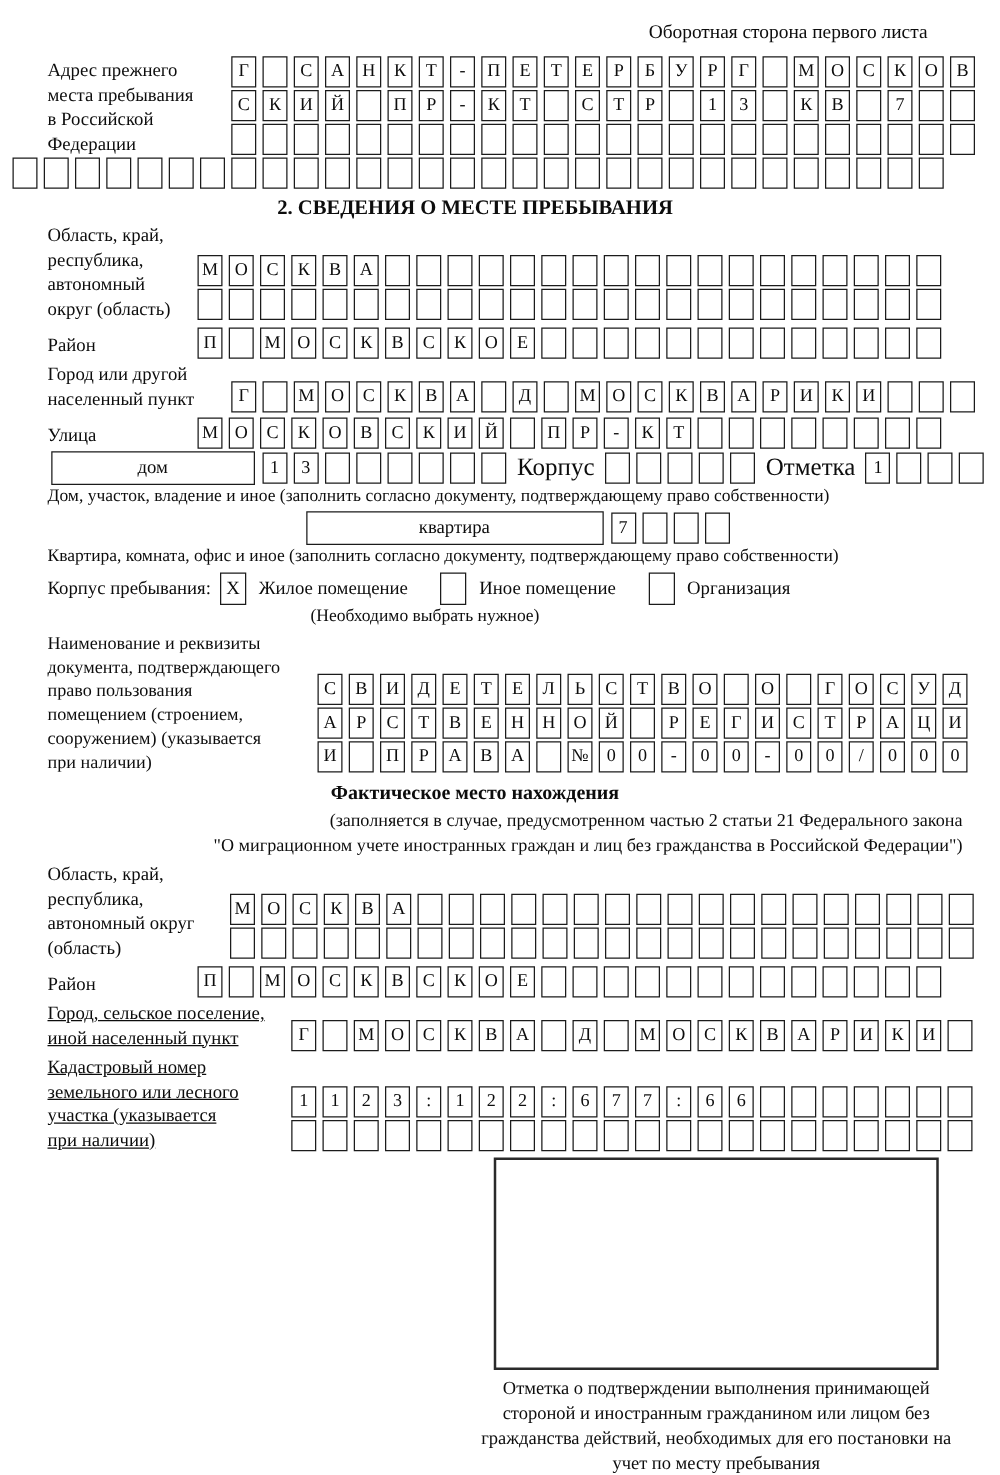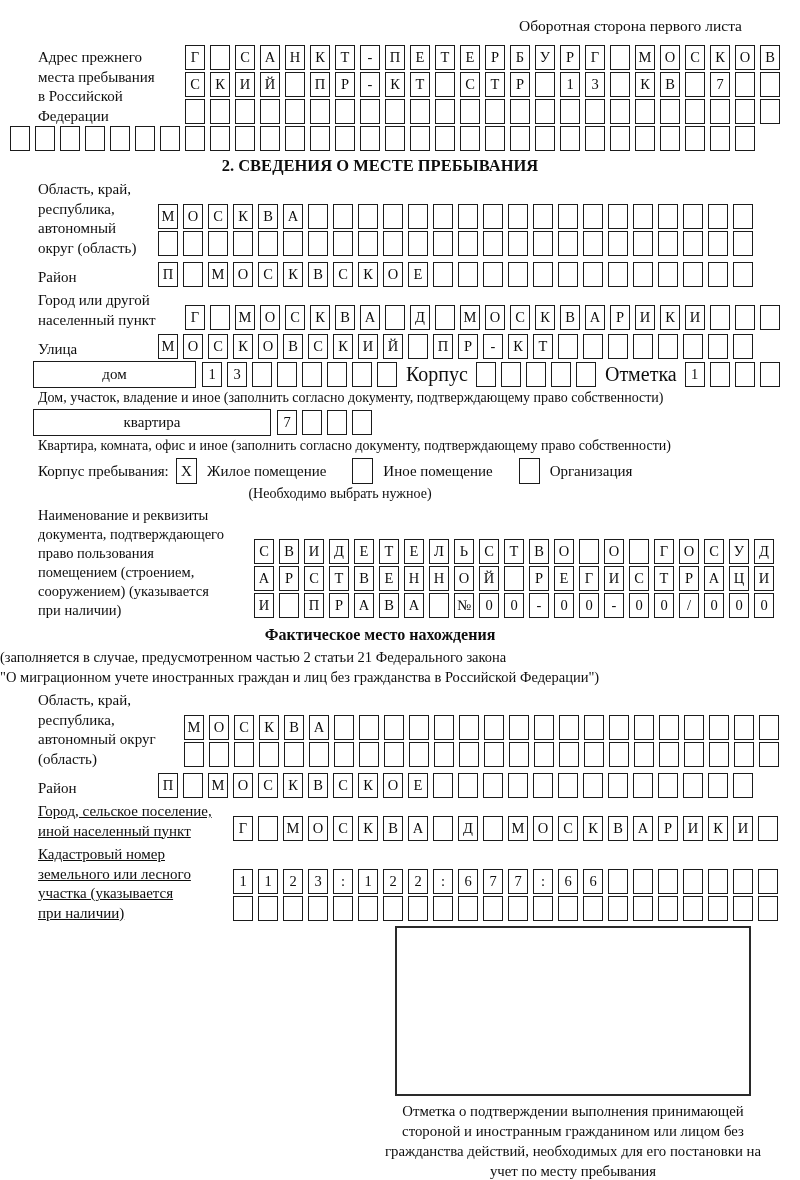--- a/index.html
+++ b/index.html
@@ -29,7 +29,7 @@
   .smallnote{font-size:14px;line-height:18px;margin:1px 0 2px 0;}
   .stitle{font-weight:bold;font-size:16.5px;line-height:21px;text-align:center;margin:4px 40px 3px 0;}
   .blk{margin-top:4px;}
-  .houserow{margin-left:33px;margin-top:2px;align-items:center;}
+  .houserow{margin-left:33px;margin-top:2px;align-items:center;justify-content:center;}
   .typebox{
     height:27px;box-sizing:border-box;border:1.7px solid #1b1b1b;margin-right:6px;
     display:flex;align-items:center;justify-content:center;font-size:15px;

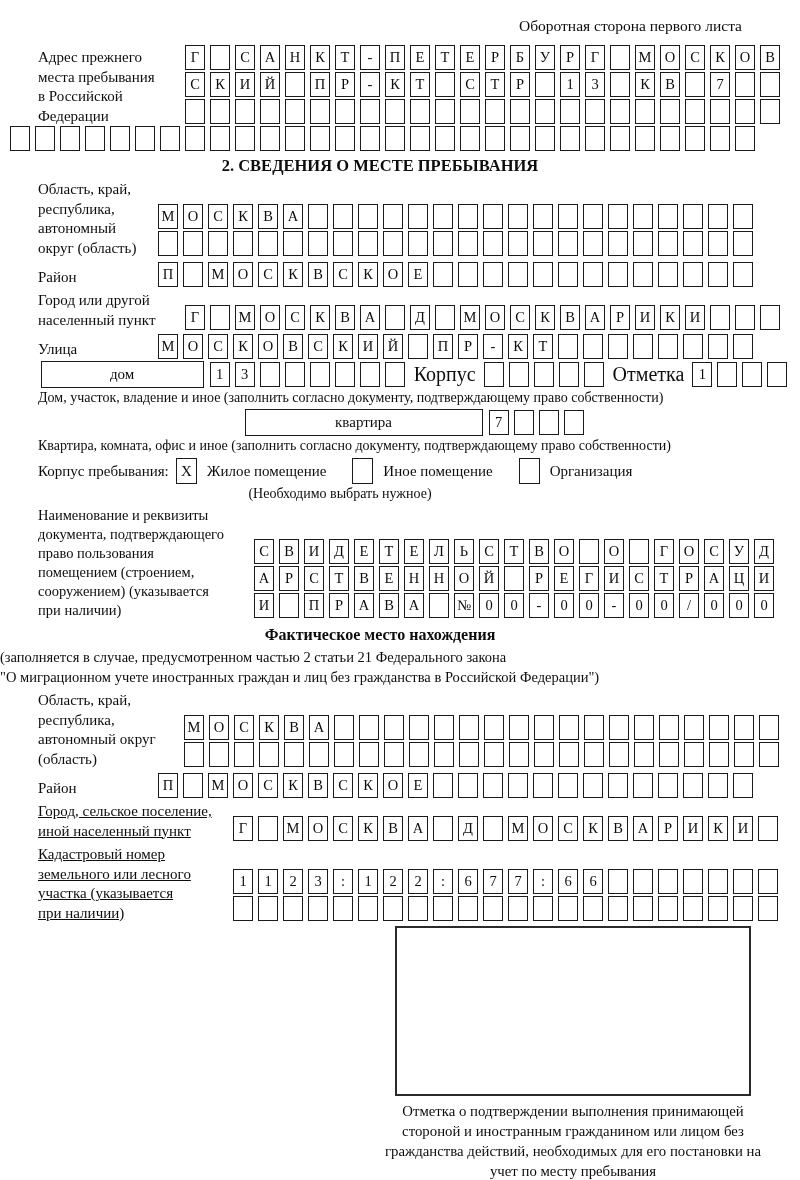--- a/index.html
+++ b/index.html
@@ -47,7 +47,7 @@
   .staynote{font-size:14px;line-height:17px;margin:1px 0 3px 205px;width:270px;text-align:center;}
   .docblock .lbl{font-size:14.5px;line-height:19px;}
   .facttitle{font-weight:bold;font-size:16px;line-height:20px;text-align:center;margin:5px 40px 2px 0;}
-  .factnote{font-size:14.5px;line-height:20px;text-align:left;margin-right:30px;}
+  .factnote{font-size:14.5px;line-height:20px;text-align:right;margin-right:30px;}
   .stampbox{
     width:356px;height:170px;box-sizing:border-box;border:2px solid #2a2a2a;
     margin:3px 0 0 395px;background:#fff;

